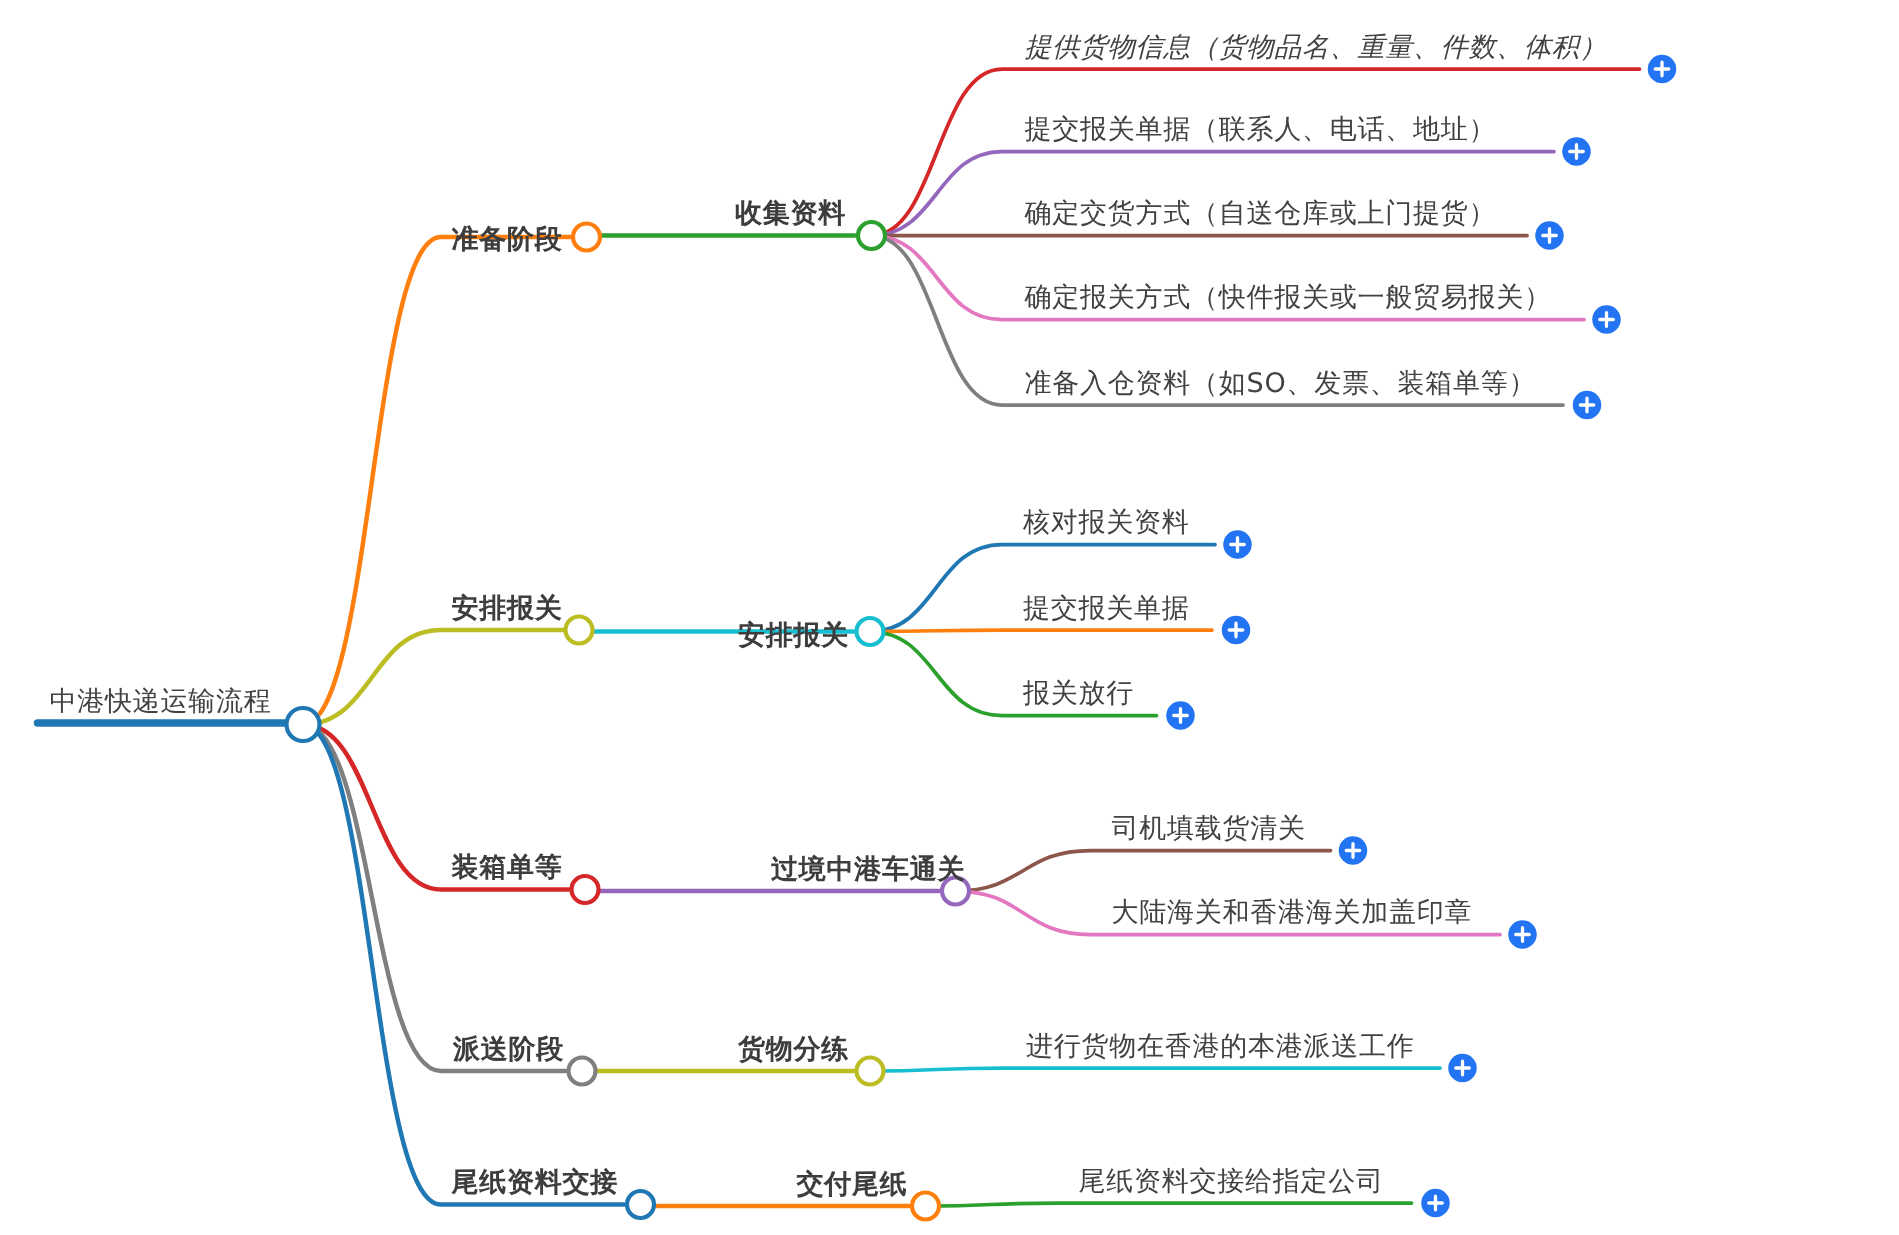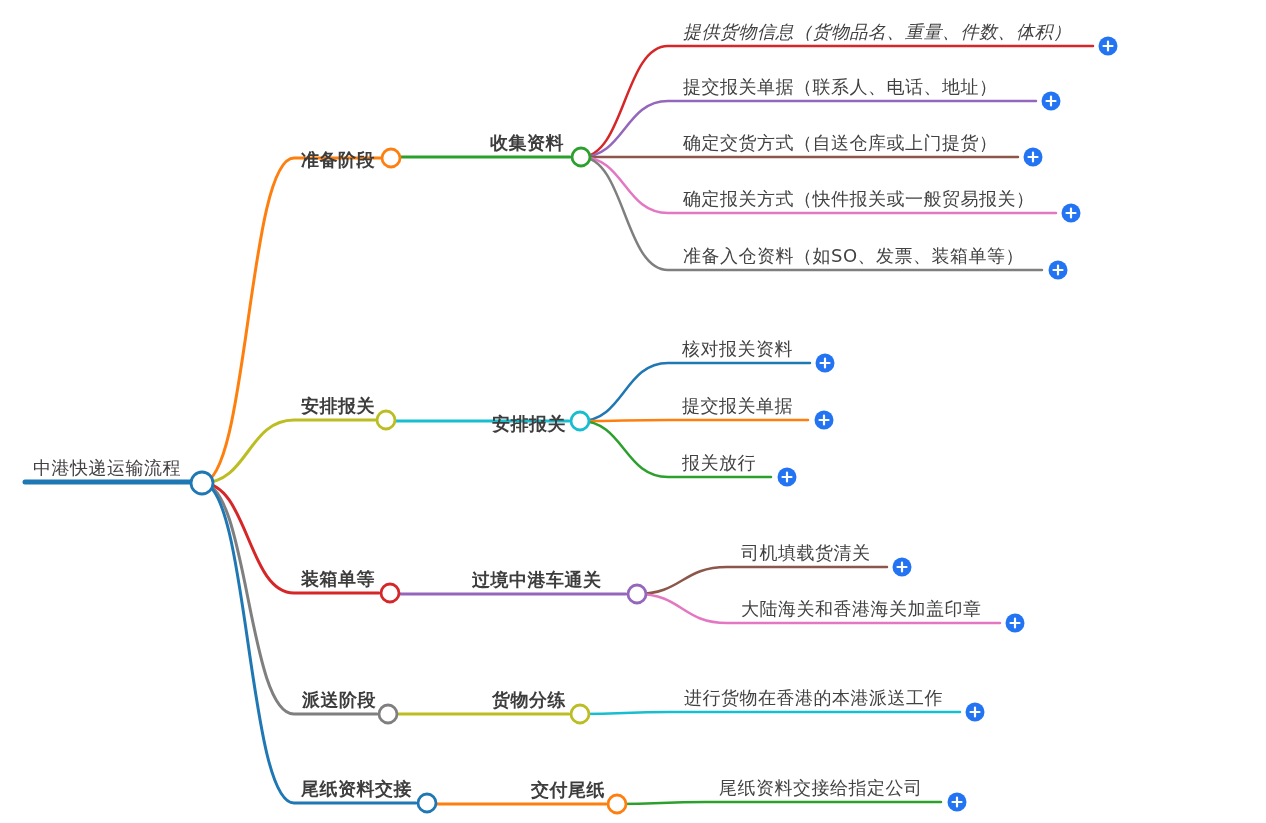--- a/index.html
+++ b/index.html
@@ -142,7 +142,7 @@
       <div class="node-label" style="left: 682px; top: 417px;">提交报关单据</div>
       <div class="node-label" style="left: 682px; top: 474px;">报关放行</div>
       <div class="node-label bold" style="left: 301px; top: 590px;">装箱单等</div>
-      <div class="node-label bold" style="left: 472px; top: 591px; text-align: center;">过境中港车通关</div>
+      <div class="node-label bold" style="left: 514px; top: 591px; text-align: center;">过境中港车通关</div>
       <div class="node-label" style="left: 741px; top: 564px;">司机填载货清关</div>
       <div class="node-label" style="left: 741px; top: 620px;">大陆海关和香港海关加盖印章</div>
       <div class="node-label bold" style="left: 302px; top: 711px;">派送阶段</div>

